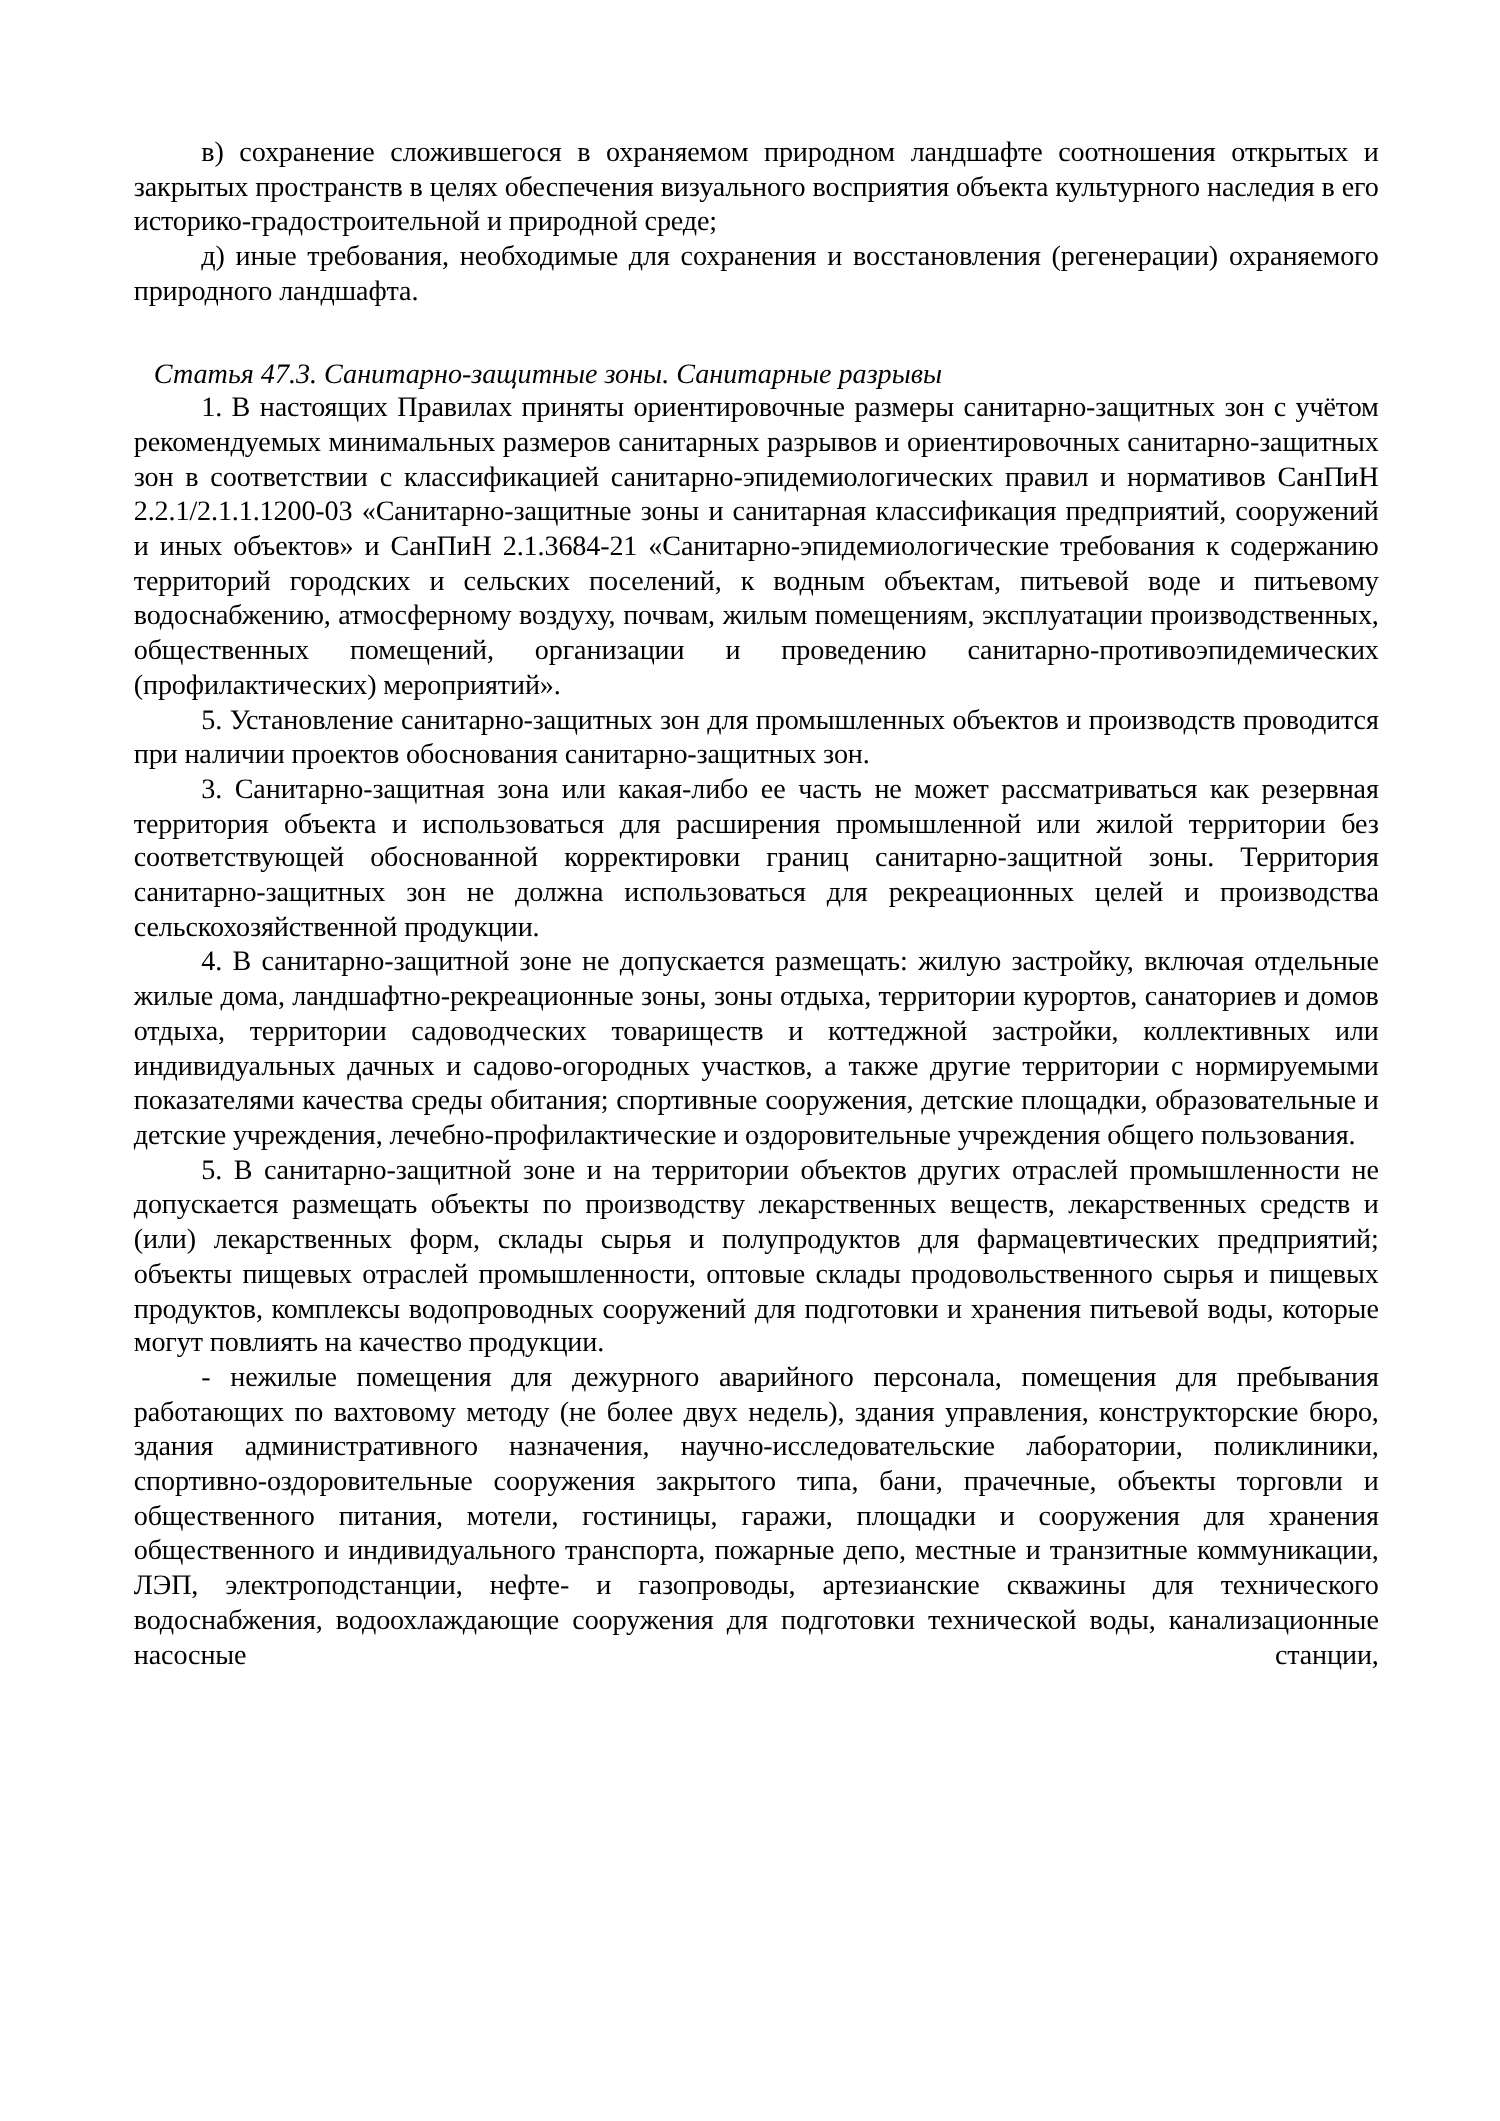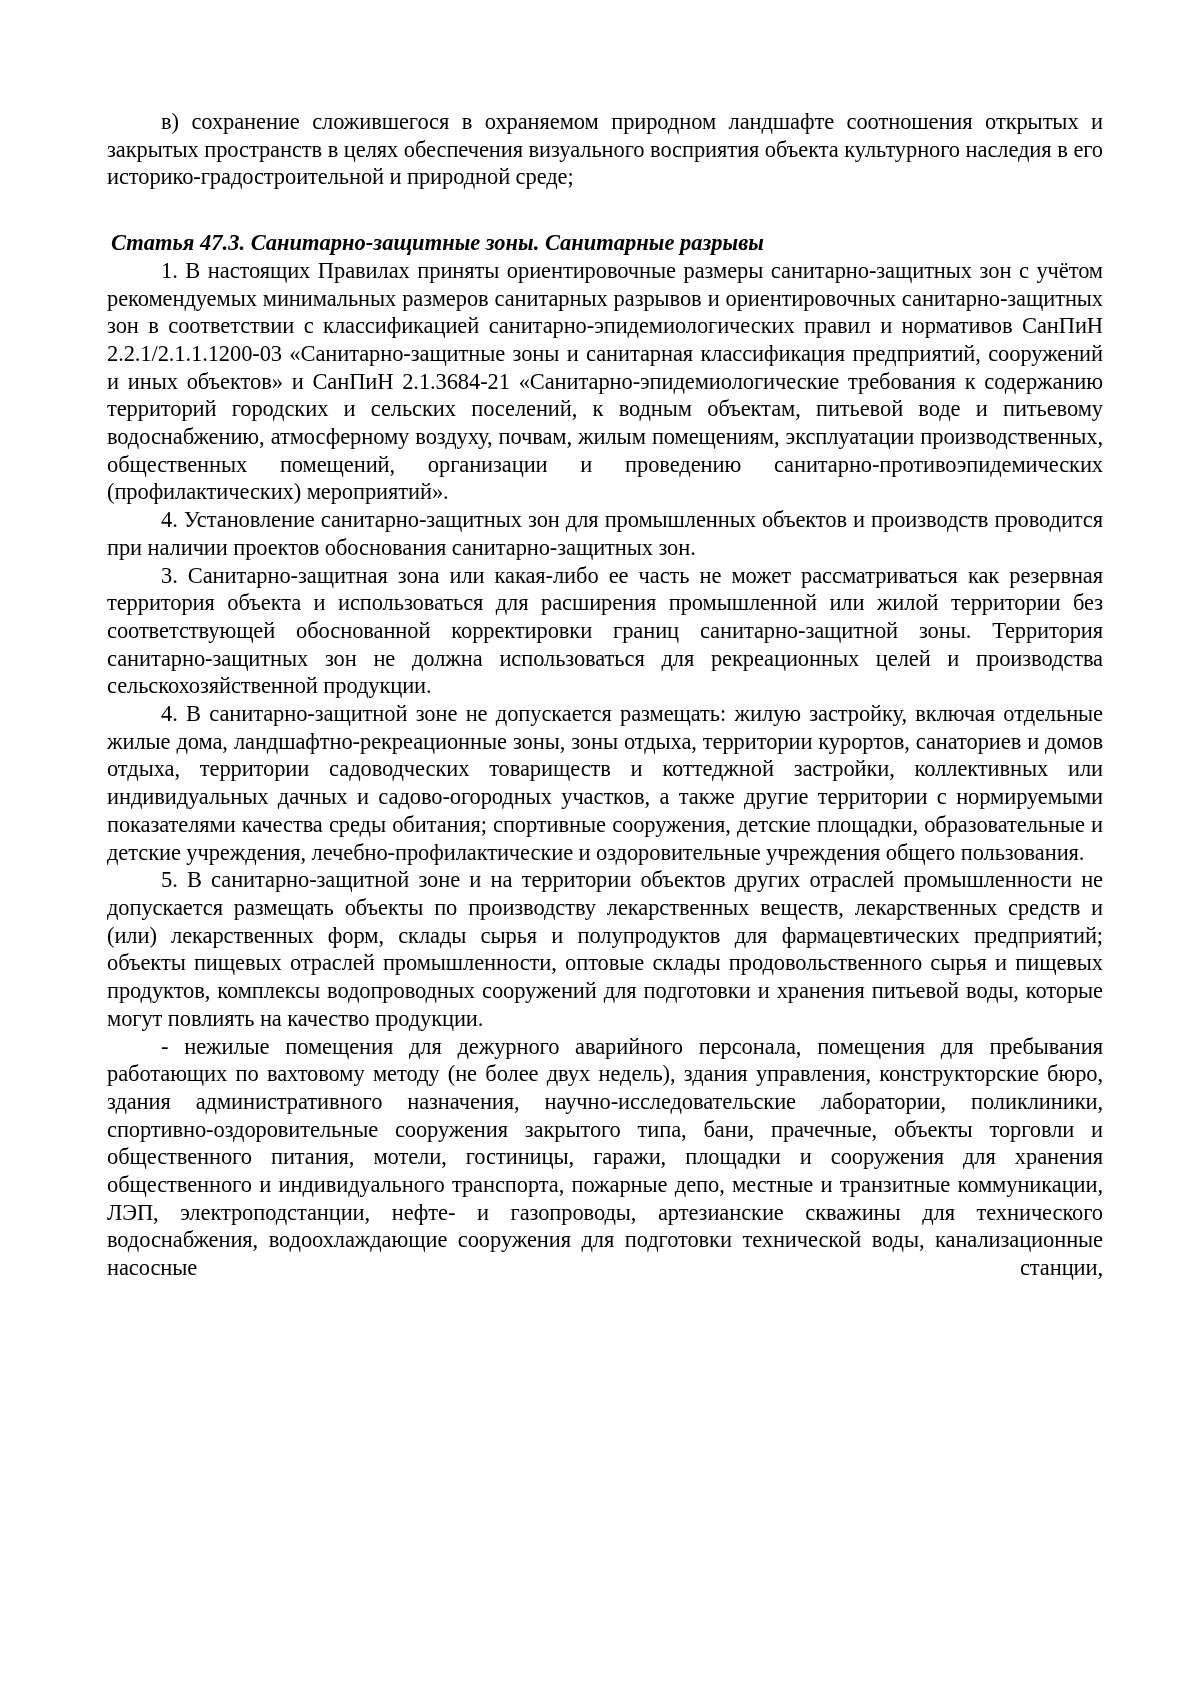--- a/index.html
+++ b/index.html
@@ -57,6 +57,7 @@
 <div class="page">
   <div class="body-text">
       <p class="para">в) сохранение сложившегося в охраняемом природном ландшафте соотношения открытых и закрытых пространств в целях обеспечения визуального восприятия объекта культурного наследия в его историко-градостроительной и природной среде;</p>
+      <p class="para">д) иные требования, необходимые для сохранения и восстановления (регенерации) охраняемого природного ландшафта.</p>
       <p class="heading">Статья 47.3. Санитарно-защитные зоны. Санитарные разрывы</p>
       <p class="para">1. В настоящих Правилах приняты ориентировочные размеры санитарно-защитных зон с учётом рекомендуемых минимальных размеров санитарных разрывов и ориентировочных санитарно-защитных зон в соответствии с классификацией санитарно-эпидемиологических правил и нормативов СанПиН 2.2.1/2.1.1.1200-03 «Санитарно-защитные зоны и санитарная классификация предприятий, сооружений и иных объектов» и СанПиН 2.1.3684-21 «Санитарно-эпидемиологические требования к содержанию территорий городских и сельских поселений, к водным объектам, питьевой воде и питьевому водоснабжению, атмосферному воздуху, почвам, жилым помещениям, эксплуатации производственных, общественных помещений, организации и проведению санитарно-противоэпидемических (профилактических) мероприятий».</p>
       <p class="para">4. Установление санитарно-защитных зон для промышленных объектов и производств проводится при наличии проектов обоснования санитарно-защитных зон.</p>

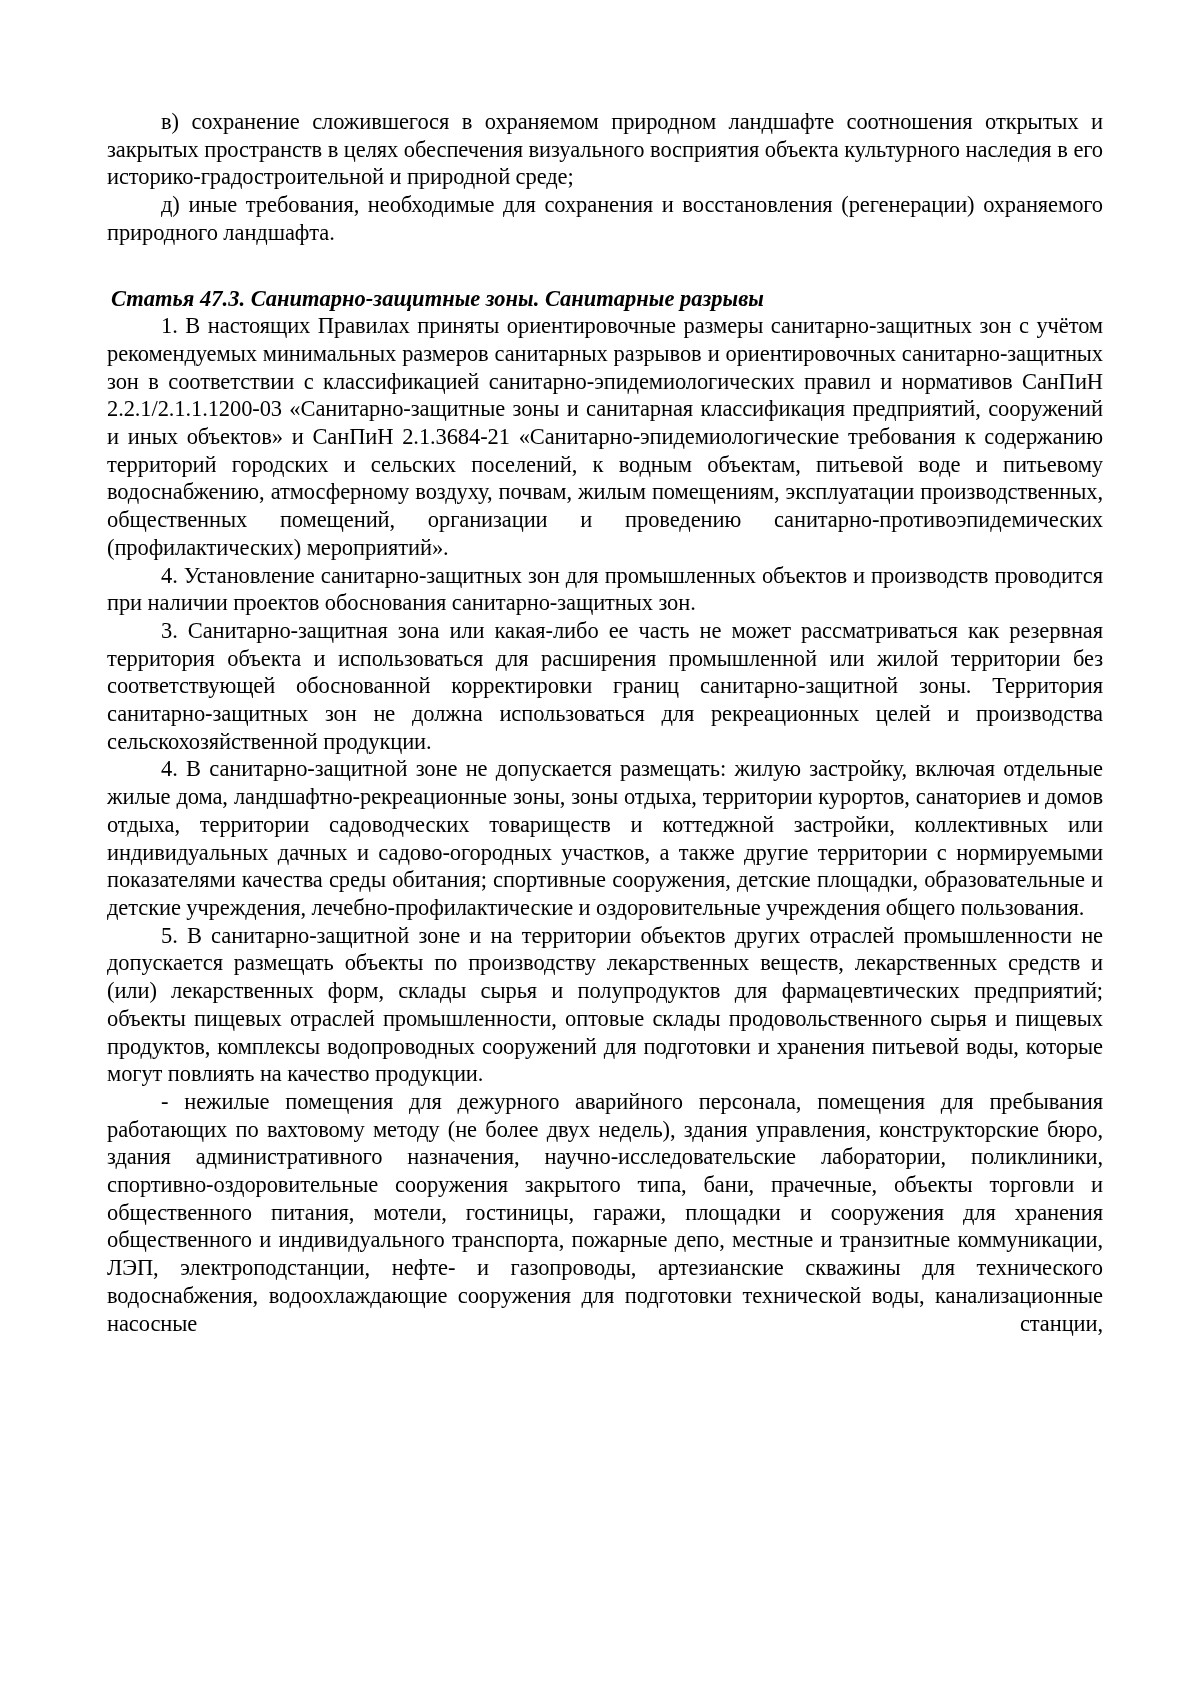--- a/index.html
+++ b/index.html
@@ -28,10 +28,10 @@
     letter-spacing: -0.1px;
   }
   .body-text p.heading {
-    margin: 38px 0 0 4px;
+    margin: 38px 0 0 16px;
     font-size: 22.5px;
     line-height: 27.7px;
-    font-weight: bold;
+    font-weight: normal;
     font-style: italic;
     text-align: left;
     text-indent: 0;

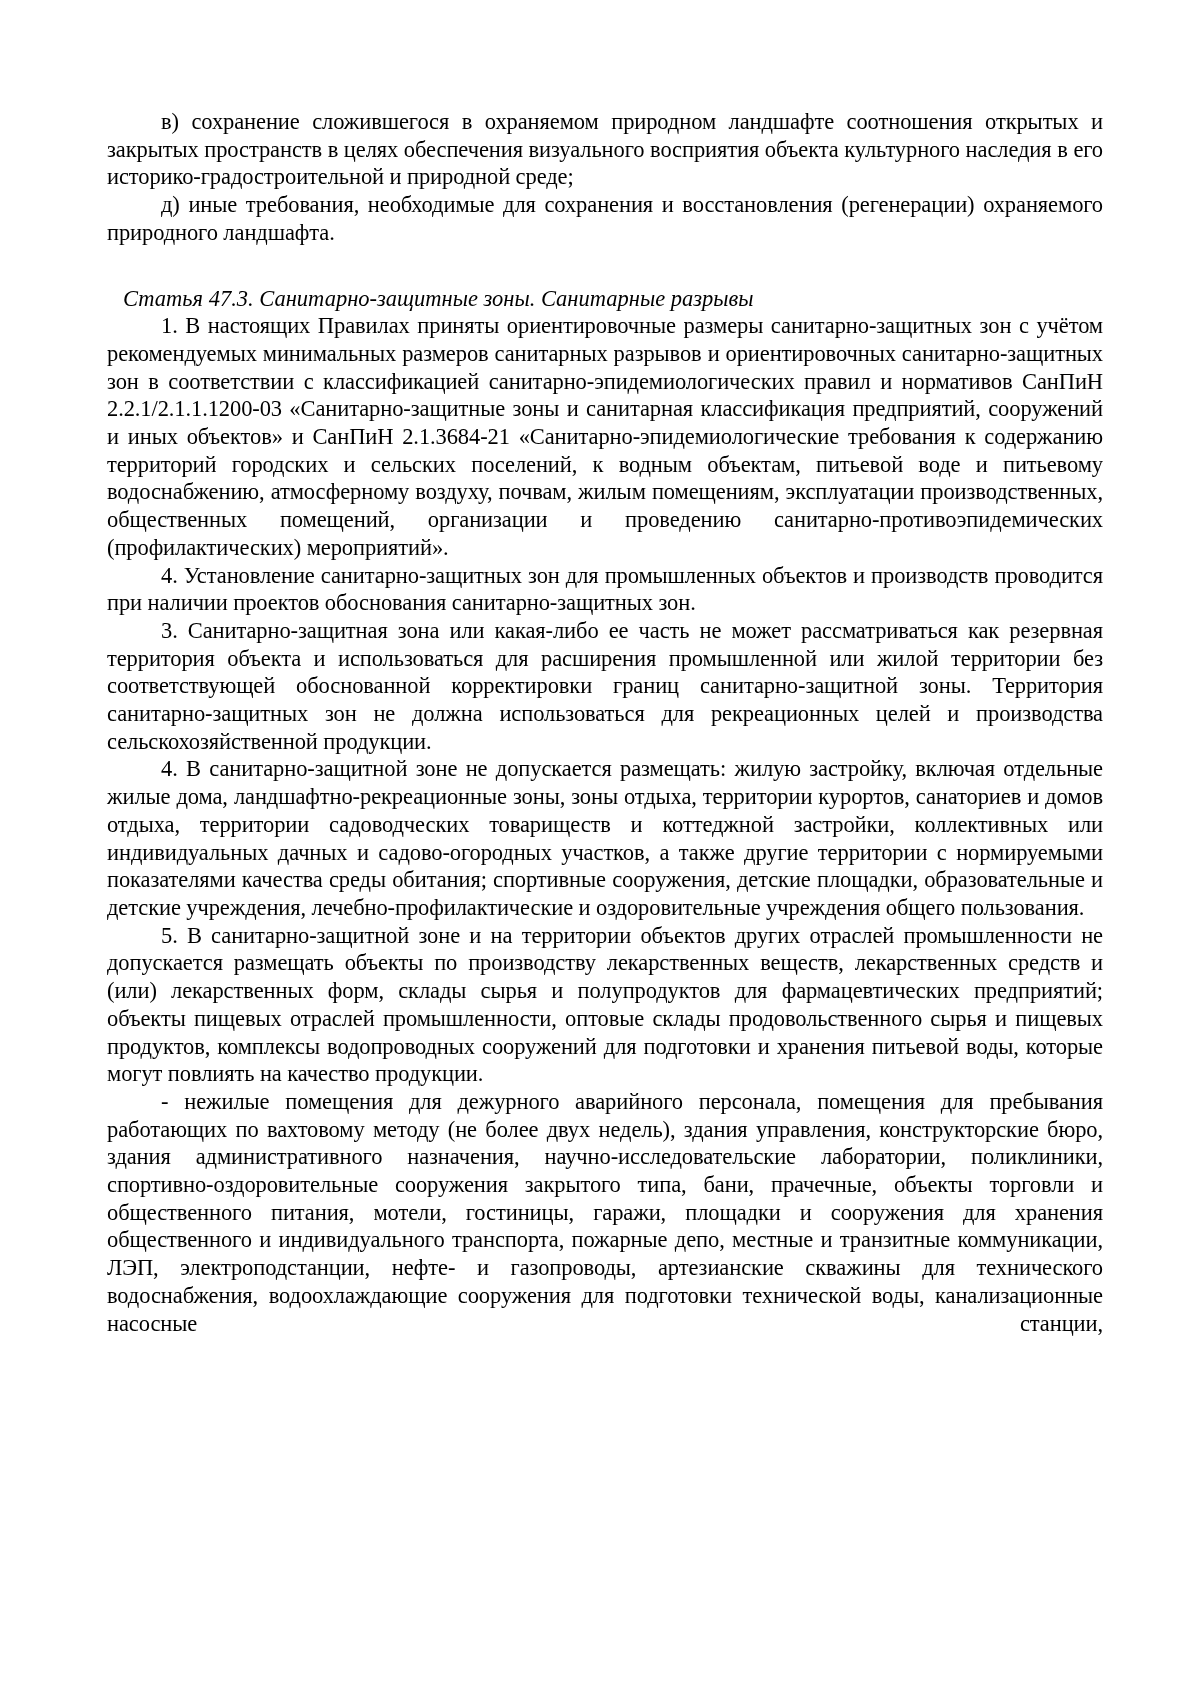--- a/index.html
+++ b/index.html
@@ -60,7 +60,7 @@
       <p class="para">д) иные требования, необходимые для сохранения и восстановления (регенерации) охраняемого природного ландшафта.</p>
       <p class="heading">Статья 47.3. Санитарно-защитные зоны. Санитарные разрывы</p>
       <p class="para">1. В настоящих Правилах приняты ориентировочные размеры санитарно-защитных зон с учётом рекомендуемых минимальных размеров санитарных разрывов и ориентировочных санитарно-защитных зон в соответствии с классификацией санитарно-эпидемиологических правил и нормативов СанПиН 2.2.1/2.1.1.1200-03 «Санитарно-защитные зоны и санитарная классификация предприятий, сооружений и иных объектов» и СанПиН 2.1.3684-21 «Санитарно-эпидемиологические требования к содержанию территорий городских и сельских поселений, к водным объектам, питьевой воде и питьевому водоснабжению, атмосферному воздуху, почвам, жилым помещениям, эксплуатации производственных, общественных помещений, организации и проведению санитарно-противоэпидемических (профилактических) мероприятий».</p>
-      <p class="para">4. Установление санитарно-защитных зон для промышленных объектов и производств проводится при наличии проектов обоснования санитарно-защитных зон.</p>
+      <p class="para">5. Установление санитарно-защитных зон для промышленных объектов и производств проводится при наличии проектов обоснования санитарно-защитных зон.</p>
       <p class="para">3. Санитарно-защитная зона или какая-либо ее часть не может рассматриваться как резервная территория объекта и использоваться для расширения промышленной или жилой территории без соответствующей обоснованной корректировки границ санитарно-защитной зоны. Территория санитарно-защитных зон не должна использоваться для рекреационных целей и производства сельскохозяйственной продукции.</p>
       <p class="para">4. В санитарно-защитной зоне не допускается размещать: жилую застройку, включая отдельные жилые дома, ландшафтно-рекреационные зоны, зоны отдыха, территории курортов, санаториев и домов отдыха, территории садоводческих товариществ и коттеджной застройки, коллективных или индивидуальных дачных и садово-огородных участков, а также другие территории с нормируемыми показателями качества среды обитания; спортивные сооружения, детские площадки, образовательные и детские учреждения, лечебно-профилактические и оздоровительные учреждения общего пользования.</p>
       <p class="para">5. В санитарно-защитной зоне и на территории объектов других отраслей промышленности не допускается размещать объекты по производству лекарственных веществ, лекарственных средств и (или) лекарственных форм, склады сырья и полупродуктов для фармацевтических предприятий; объекты пищевых отраслей промышленности, оптовые склады продовольственного сырья и пищевых продуктов, комплексы водопроводных сооружений для подготовки и хранения питьевой воды, которые могут повлиять на качество продукции.</p>

